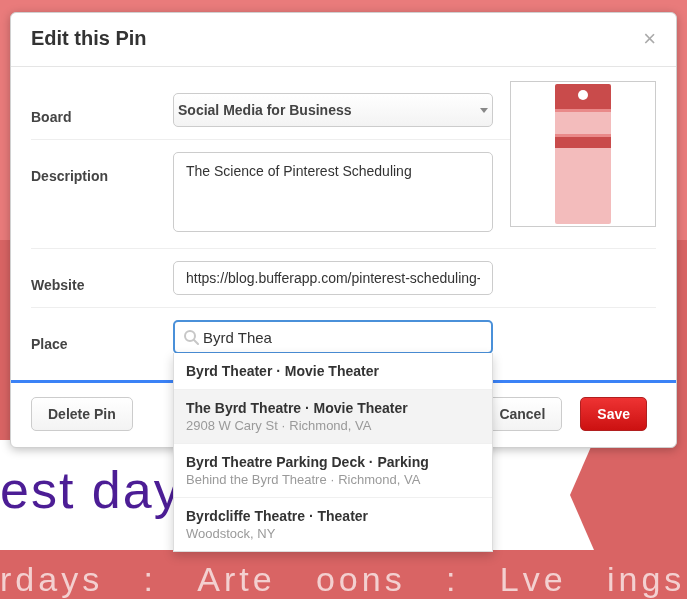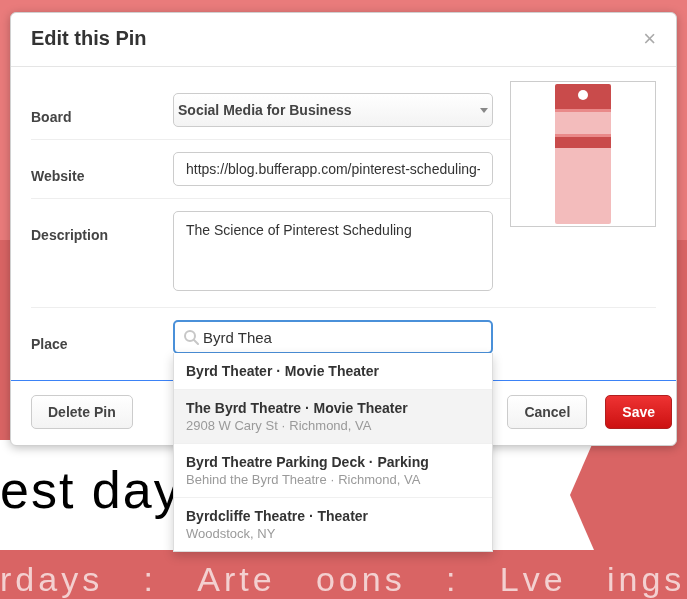--- a/index.html
+++ b/index.html
@@ -178,16 +178,16 @@
     </div>
 
     <div class="row">
+      <div class="row-label">Description</div>
+      <div class="row-control">
+        <textarea class="textarea" style="">The Science of Pinterest Scheduling</textarea>
+      </div>
+    </div>
+
+    <div class="row">
       <div class="row-label">Website</div>
       <div class="row-control">
         <input type="text" class="text-input" value="https://blog.bufferapp.com/pinterest-scheduling-" style="">
-      </div>
-    </div>
-
-    <div class="row">
-      <div class="row-label">Description</div>
-      <div class="row-control">
-        <textarea class="textarea" style="">The Science of Pinterest Scheduling</textarea>
       </div>
     </div>
 

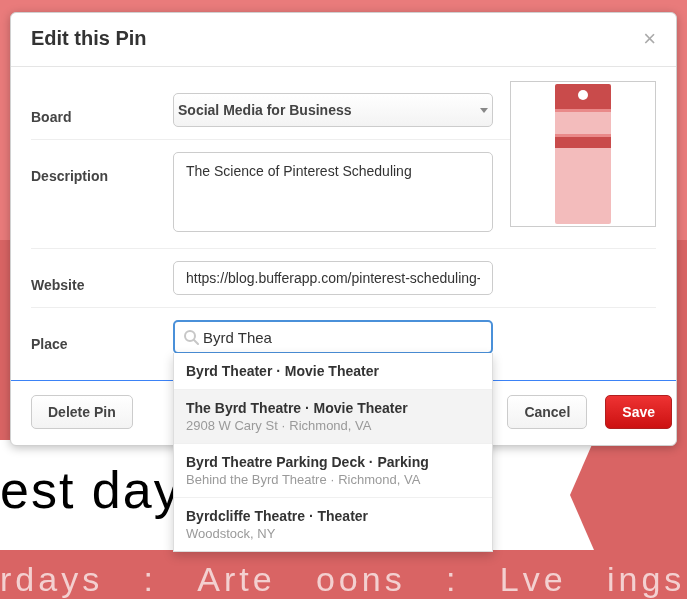--- a/index.html
+++ b/index.html
@@ -112,8 +112,8 @@
 }
 
 .modal-footer {
-  padding: 14px 4px 16px 20px;
-  border-top: 1px solid #3b82f6;
+  padding: 14px 29px 16px 20px;
+  border-top: 3px solid #3b82f6;
   display: flex; justify-content: space-between; align-items: center;
 }
 .btn {

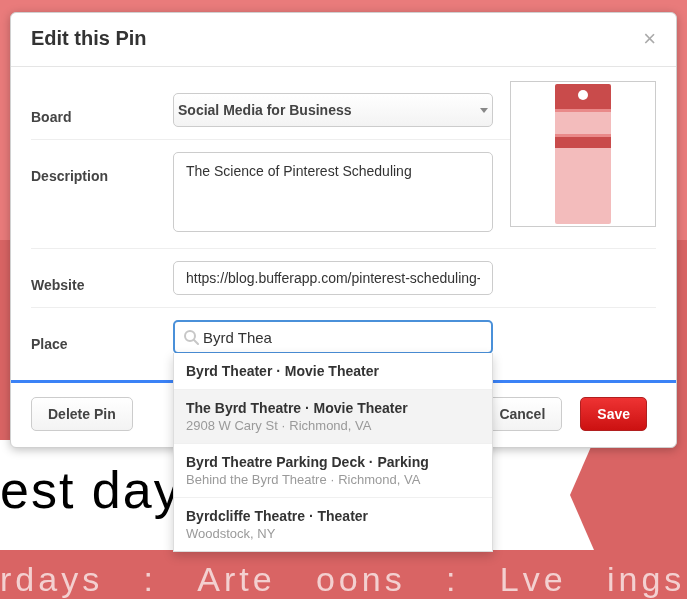--- a/index.html
+++ b/index.html
@@ -28,7 +28,7 @@
 }
 .bg-ribbon::before { top: 0; border-bottom: 55px solid transparent; }
 .bg-ribbon::after { bottom: 0; border-top: 55px solid transparent; }
-.bg-text1 { position: absolute; top: 460px; left: 0; color: #000000; font-size: 52px; font-weight: 300; letter-spacing: 2px; z-index: 0; }
+.bg-text1 { position: absolute; top: 460px; left: 0; color: #4c1d95; font-size: 52px; font-weight: 300; letter-spacing: 2px; z-index: 0; }
 .bg-text2 { position: absolute; top: 560px; left: 0; color: #fff; font-size: 34px; font-weight: 300; letter-spacing: 4px; z-index: 0; opacity: .7; }
 
 .modal {

